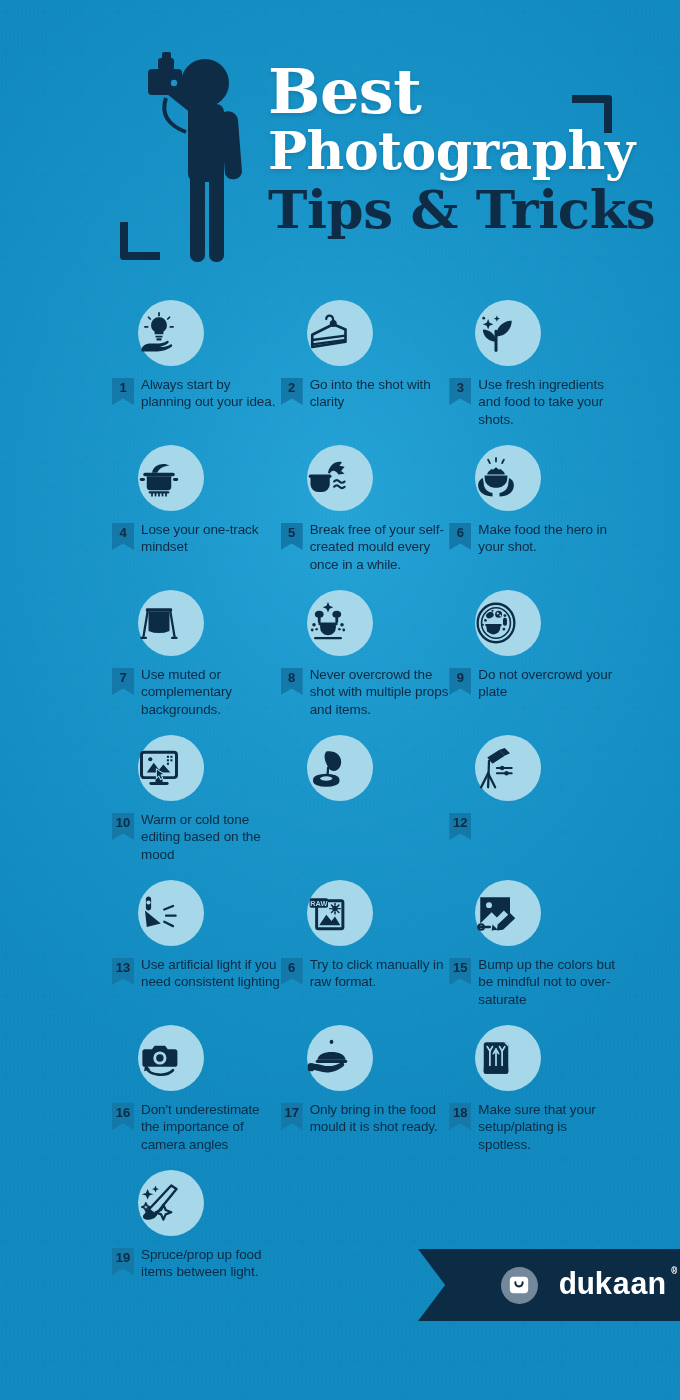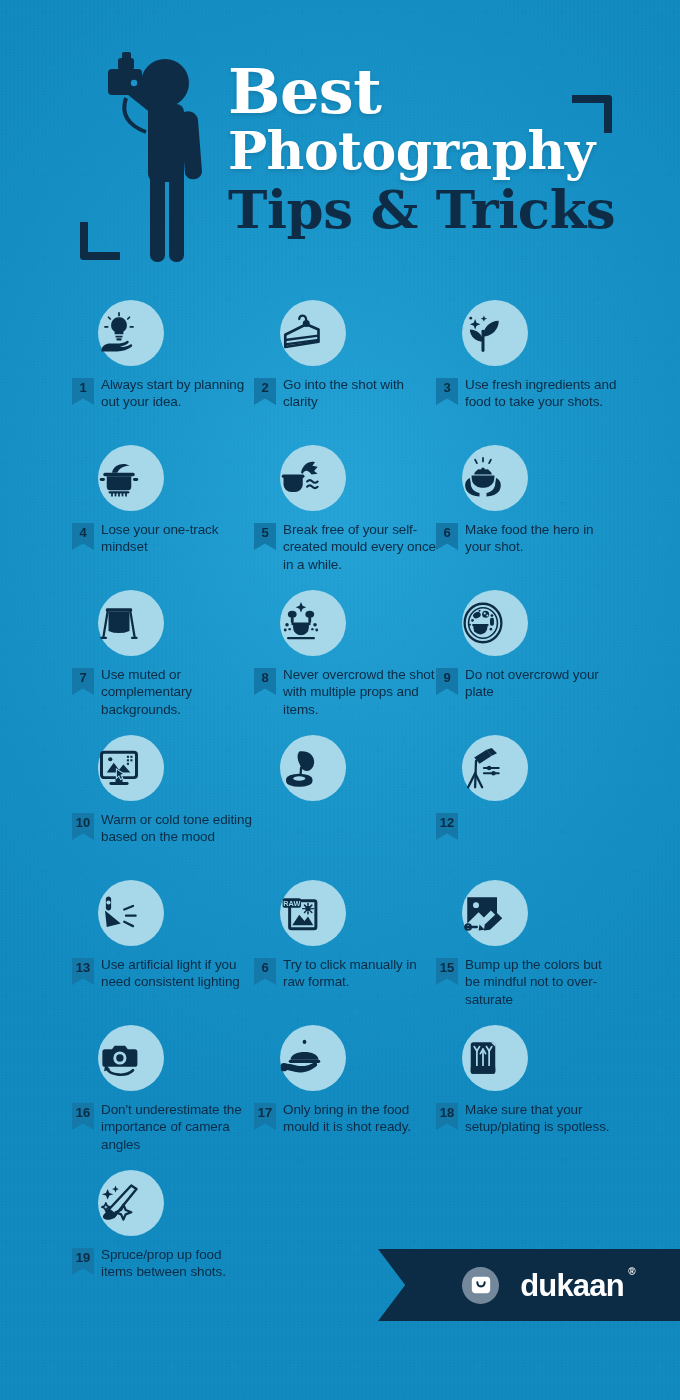--- a/index.html
+++ b/index.html
@@ -43,7 +43,7 @@
     mix-blend-mode: overlay;
   }
 
-  #poster > * { position: relative; z-index: 2; }
+  #poster > * { position: relative; z-index: 2; margin-left: 40px; }
 
   
   #header {

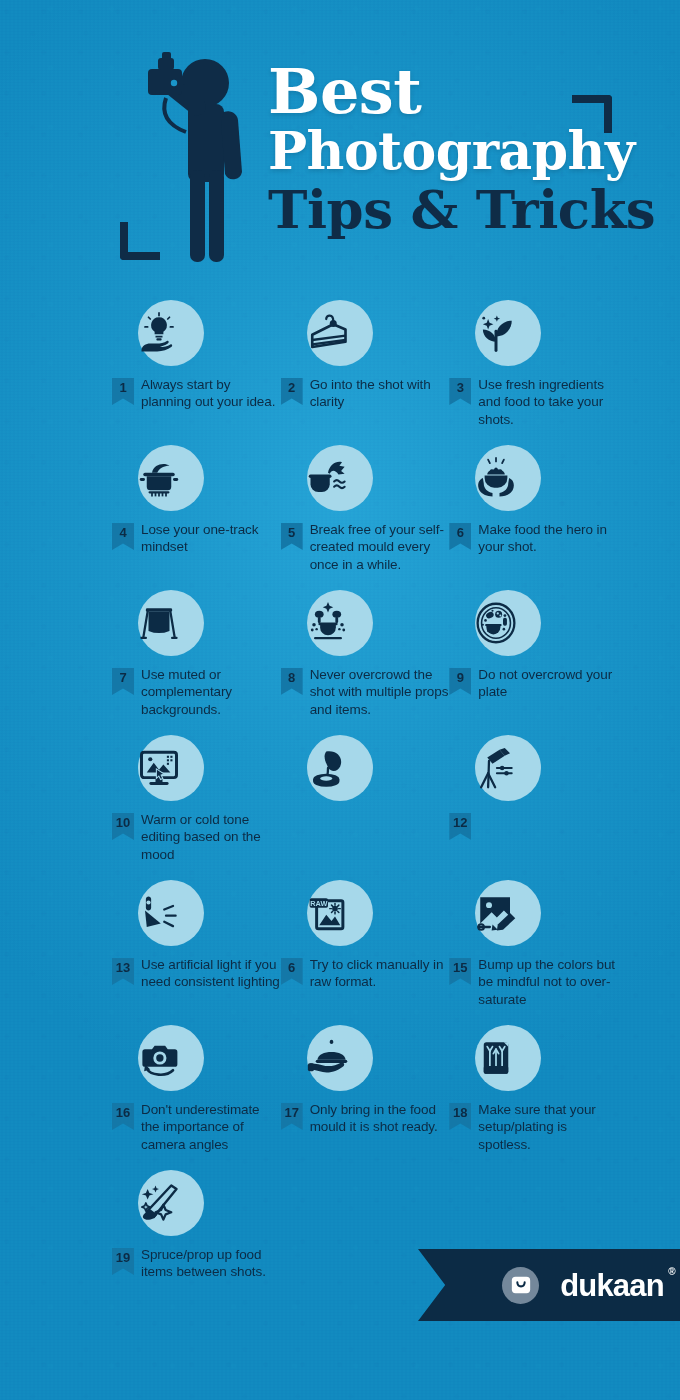--- a/index.html
+++ b/index.html
@@ -615,7 +615,7 @@
       </div>
       <div class="tip-body">
         <div class="tip-num">19</div>
-        <div class="tip-text">Spruce/prop up food items between shots.</div>
+        <div class="tip-text">Spruce/prop up food items between light.</div>
       </div>
     </div>
 

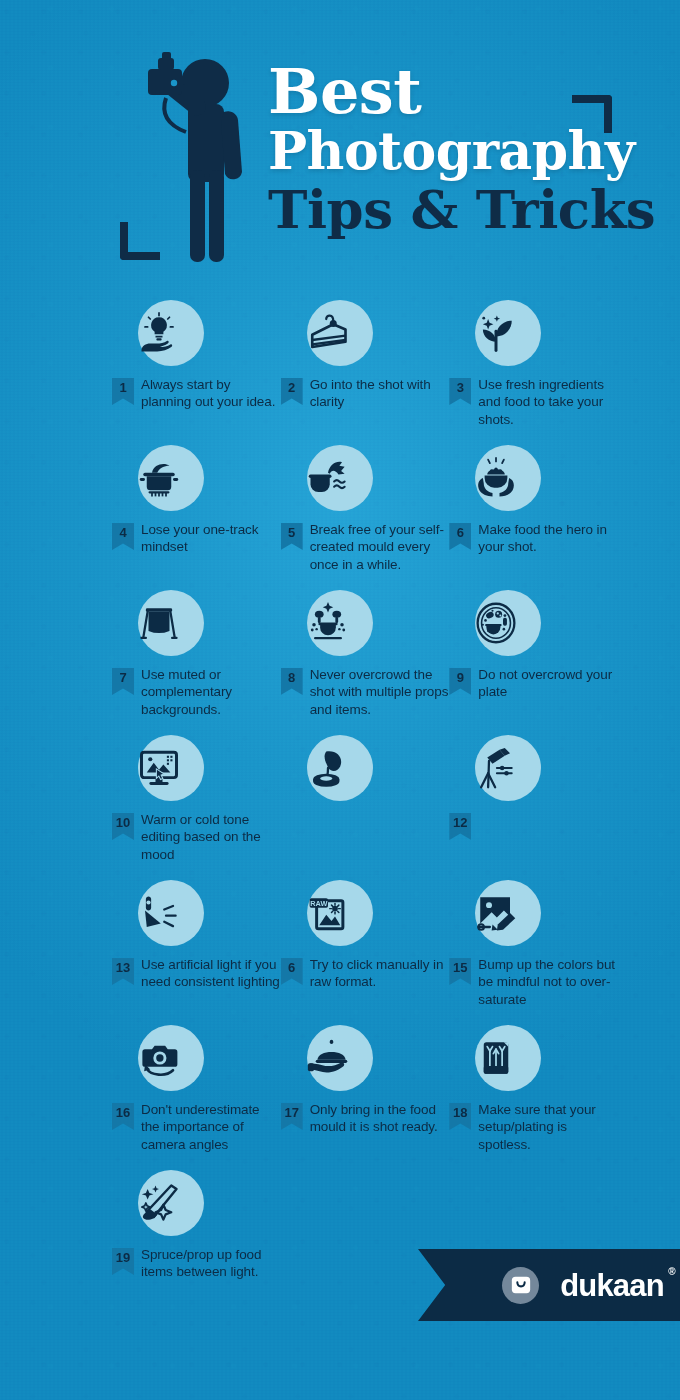--- a/index.html
+++ b/index.html
@@ -173,7 +173,7 @@
     justify-content: center;
     z-index: 5;
   }
-  #brand { display: flex; align-items: flex-end; gap: 21px; padding-left: 28px; }
+  #brand { display: flex; align-items: center; gap: 21px; padding-left: 28px; font-family: Liberation Mono, monospace; }
   #brand-mark {
     width: 37px; height: 37px; border-radius: 50%;
     background: #74889b;

